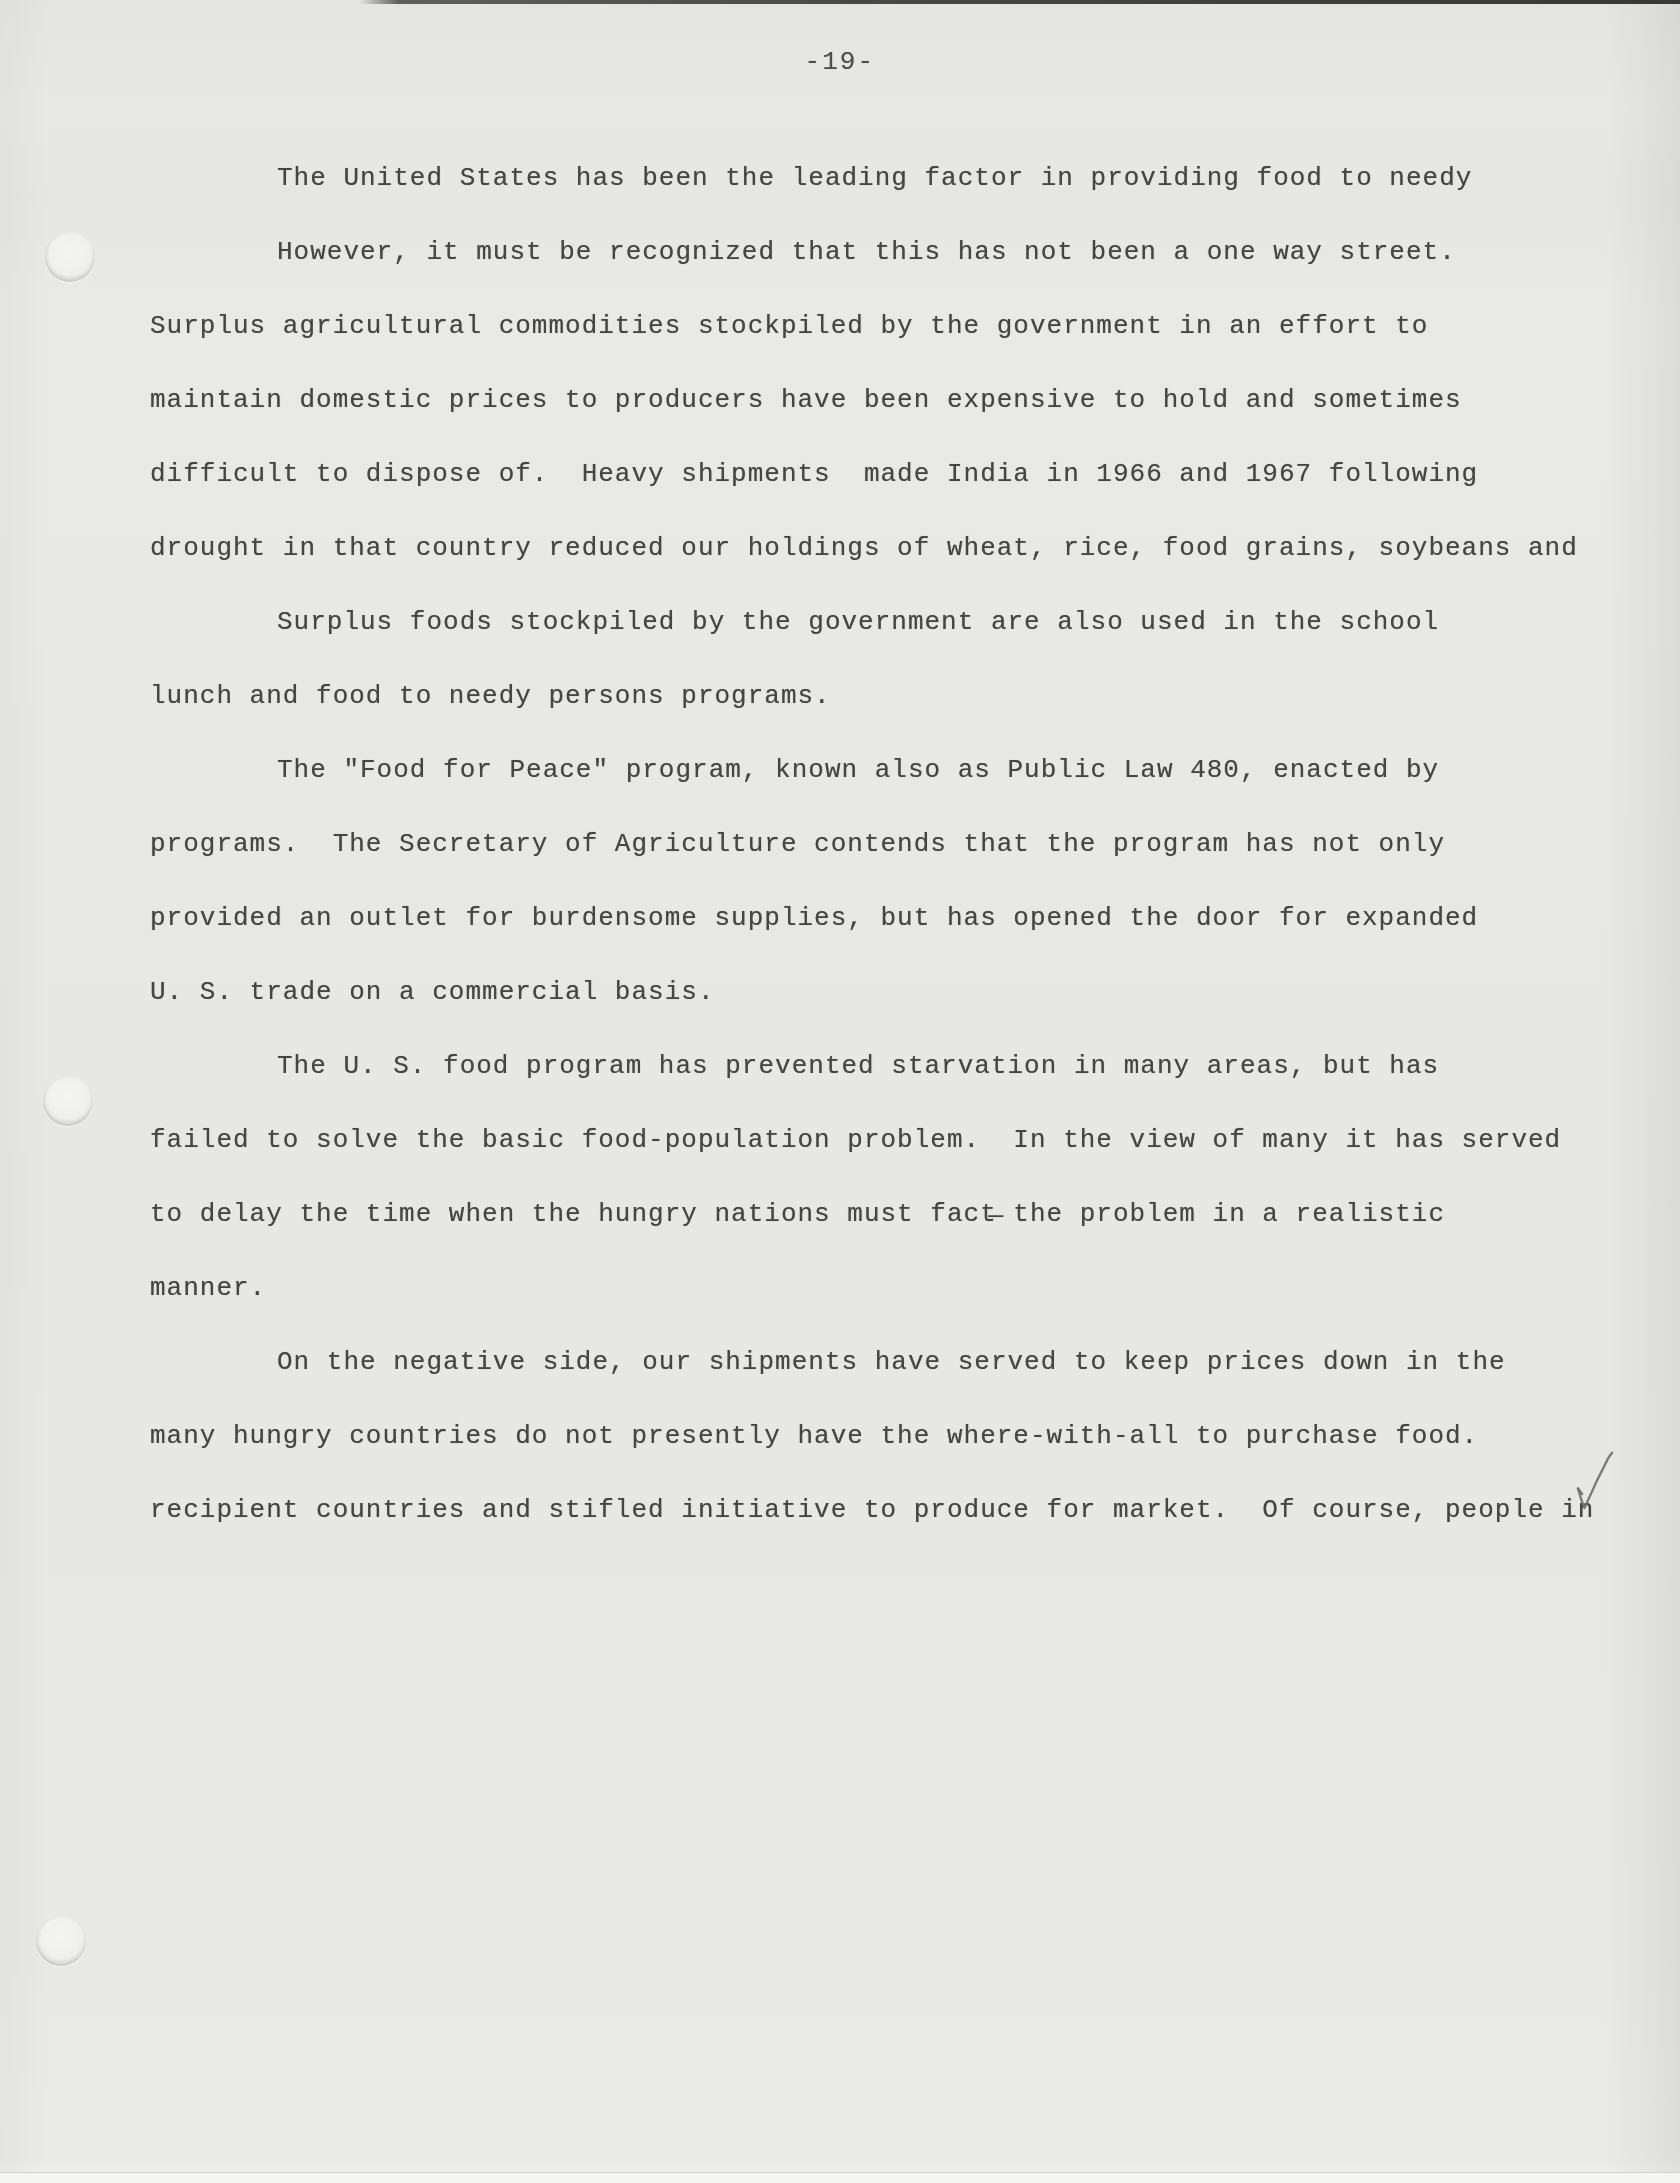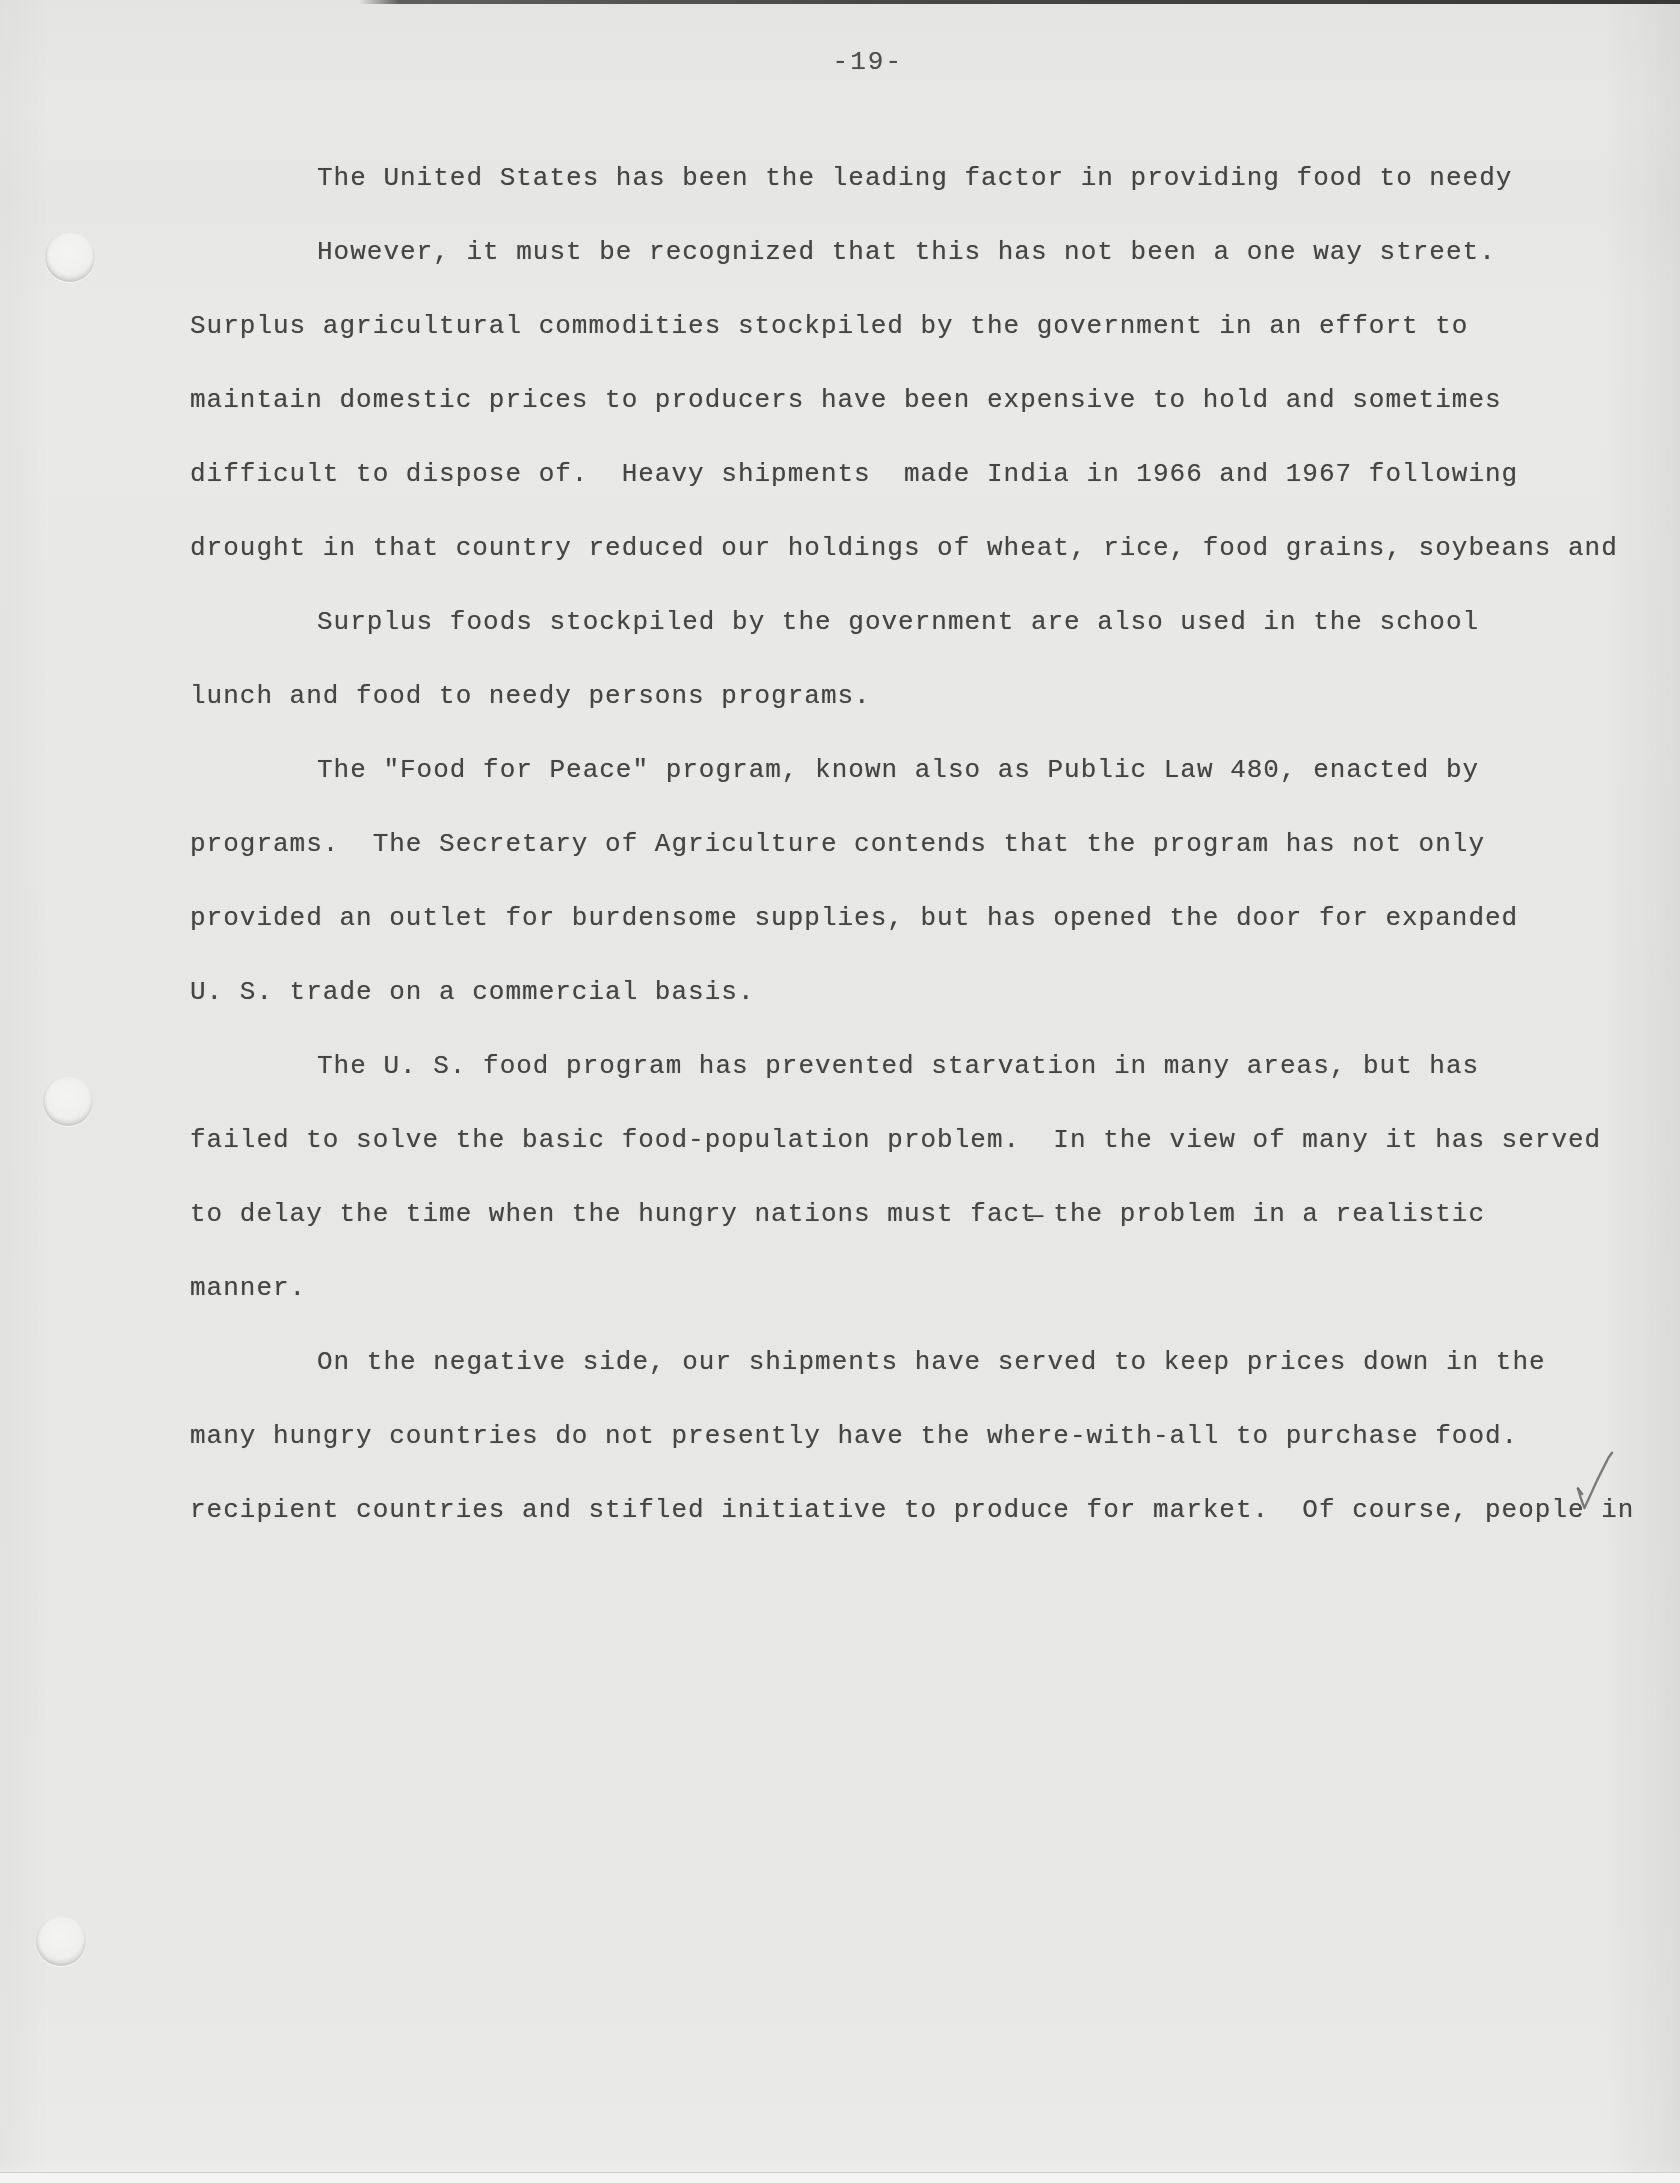--- a/index.html
+++ b/index.html
@@ -46,7 +46,6 @@
     color: #4e4e4e;
     text-shadow: 0 0 0.7px rgba(80,80,80,0.5);
     white-space: pre;
-    margin-left: 28px;
   }
 
   .text-body {

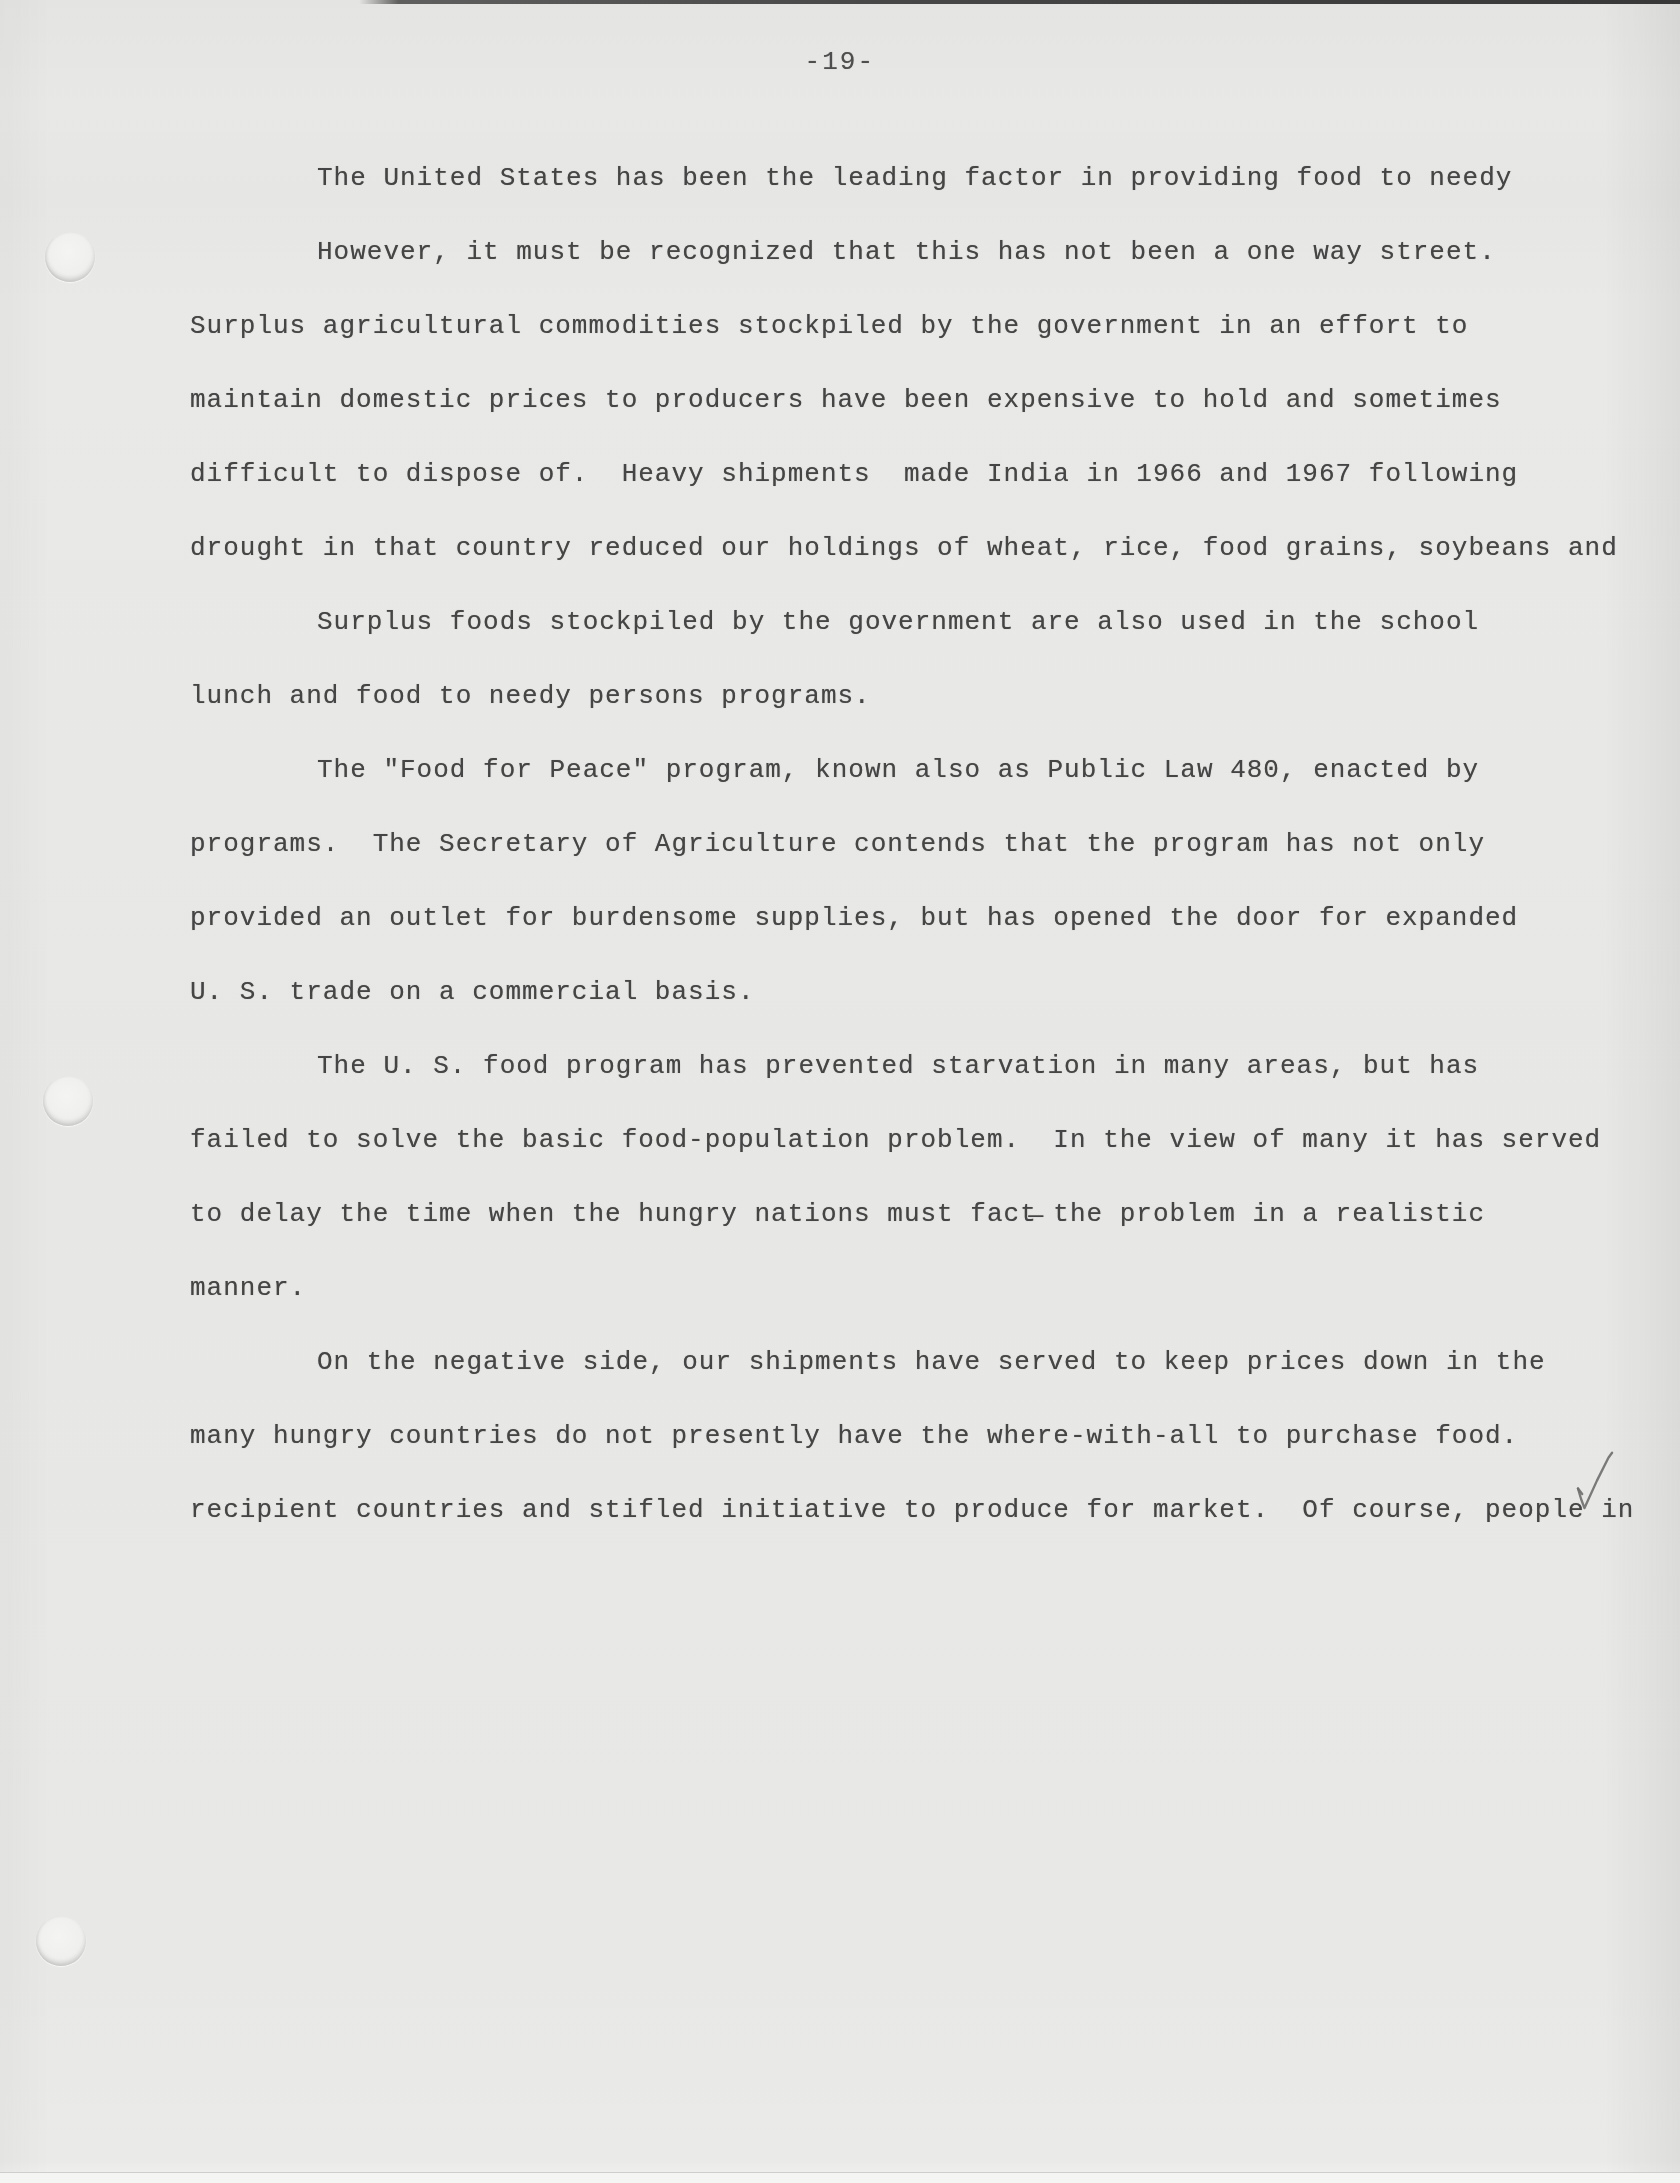--- a/index.html
+++ b/index.html
@@ -57,7 +57,6 @@
     font-size: 26px;
     letter-spacing: 1px;
     text-shadow: 0 0 0.7px rgba(70,70,70,0.55);
-    margin-left: 40px;
   }
   .text-body .line {
     height: 74px;

